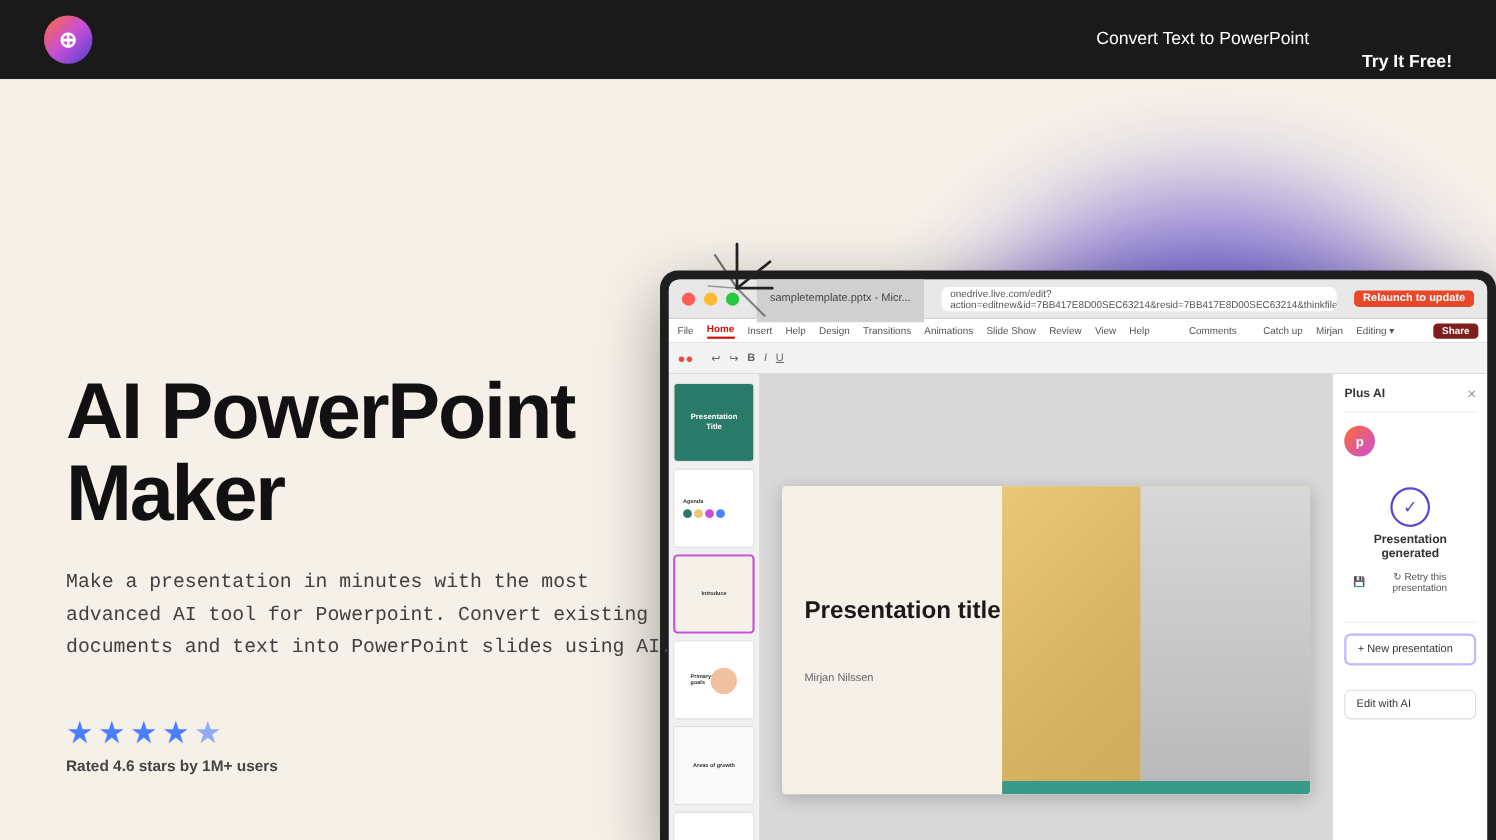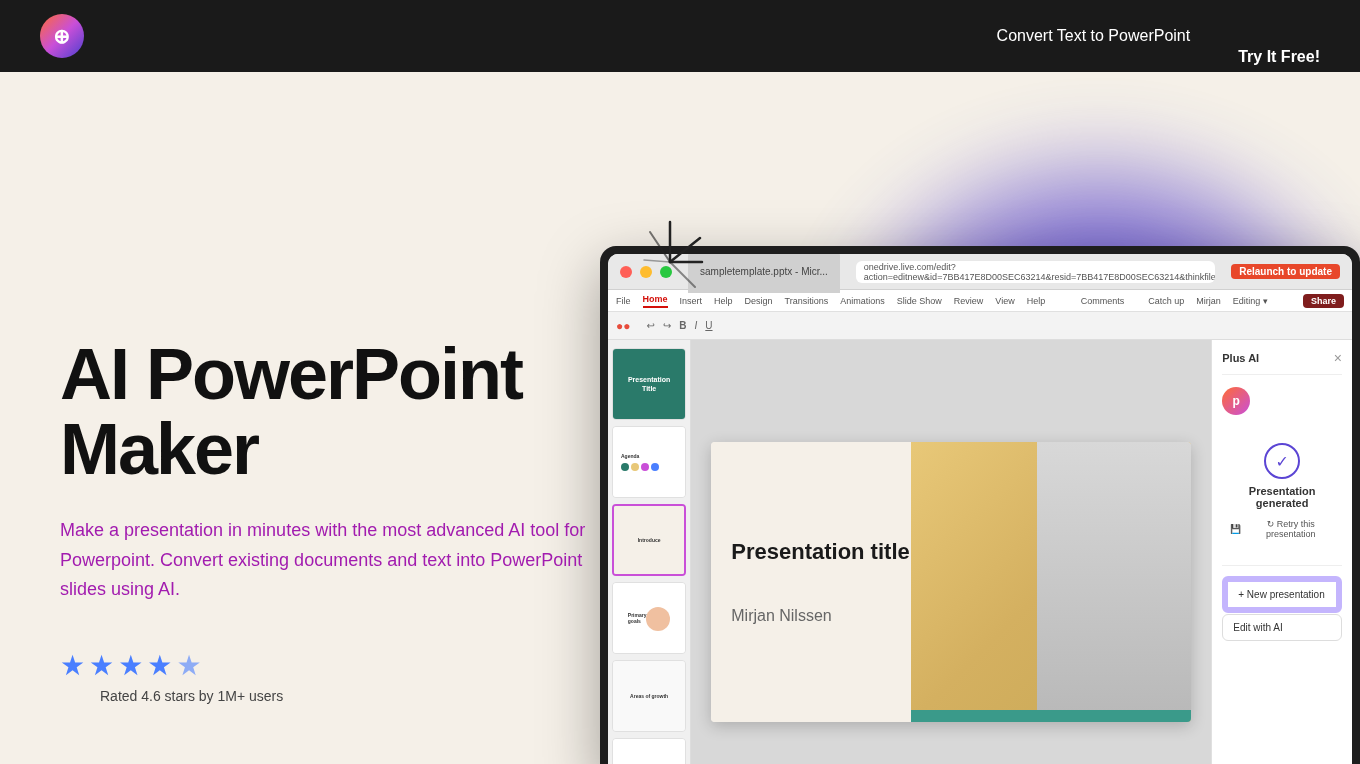--- a/index.html
+++ b/index.html
@@ -106,12 +106,12 @@
 
     .hero-subtitle {
       font-size: 18px;
-      color: #a21caf;
+      color: #404040;
       line-height: 1.65;
       font-weight: 400;
       max-width: 560px;
       margin-bottom: 44px;
-      font-family: Liberation Sans, sans-serif;
+      font-family: Liberation Mono, monospace;
     }
 
     .cta-row {

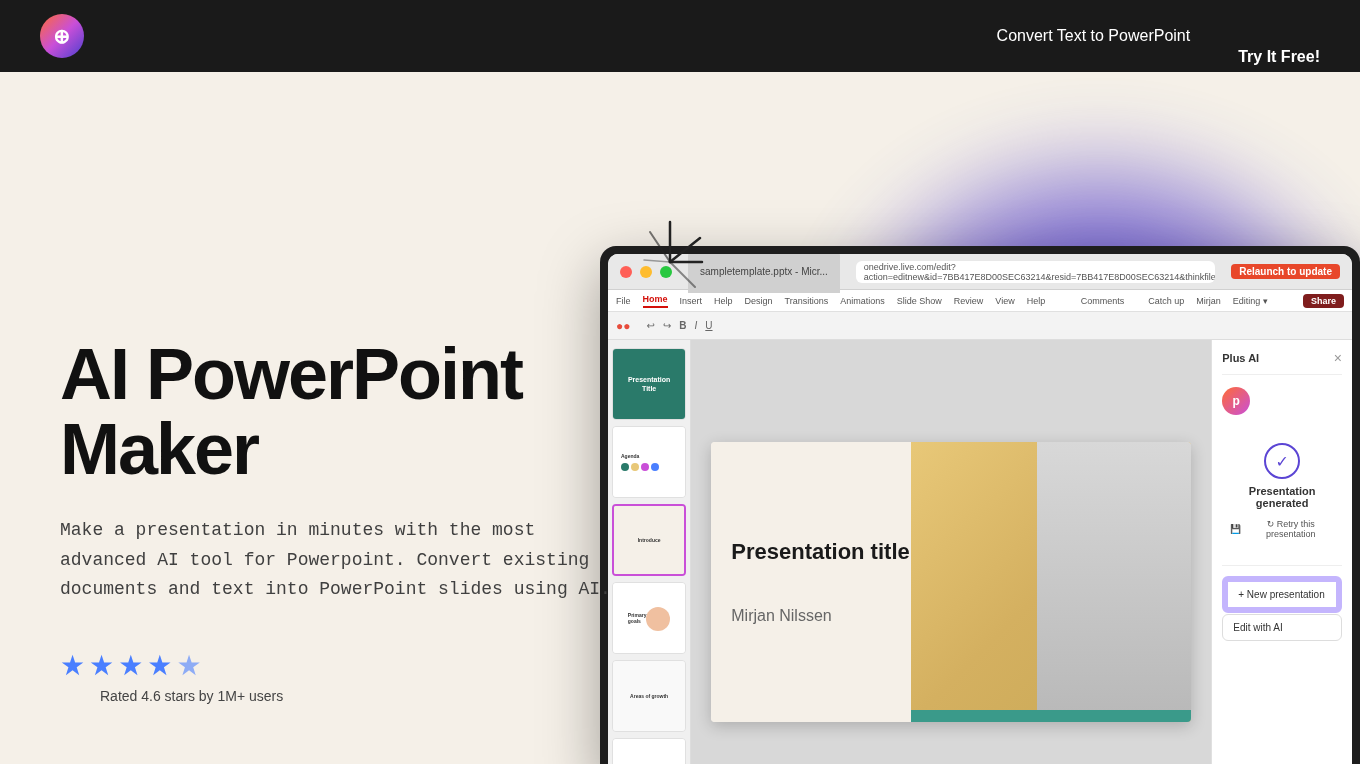--- a/index.html
+++ b/index.html
@@ -493,7 +493,7 @@
 
     .ai-new-btn {
       background: white;
-      border: 6px solid #c4b5fd;
+      border: 2px solid #c4b5fd;
       border-radius: 6px;
       padding: 7px 10px;
       font-size: 10px;
@@ -501,7 +501,7 @@
       cursor: pointer;
       width: 100%;
       text-align: left;
-      margin-bottom: 1px;
+      margin-bottom: 22px;
     }
 
     .ai-edit-btn {

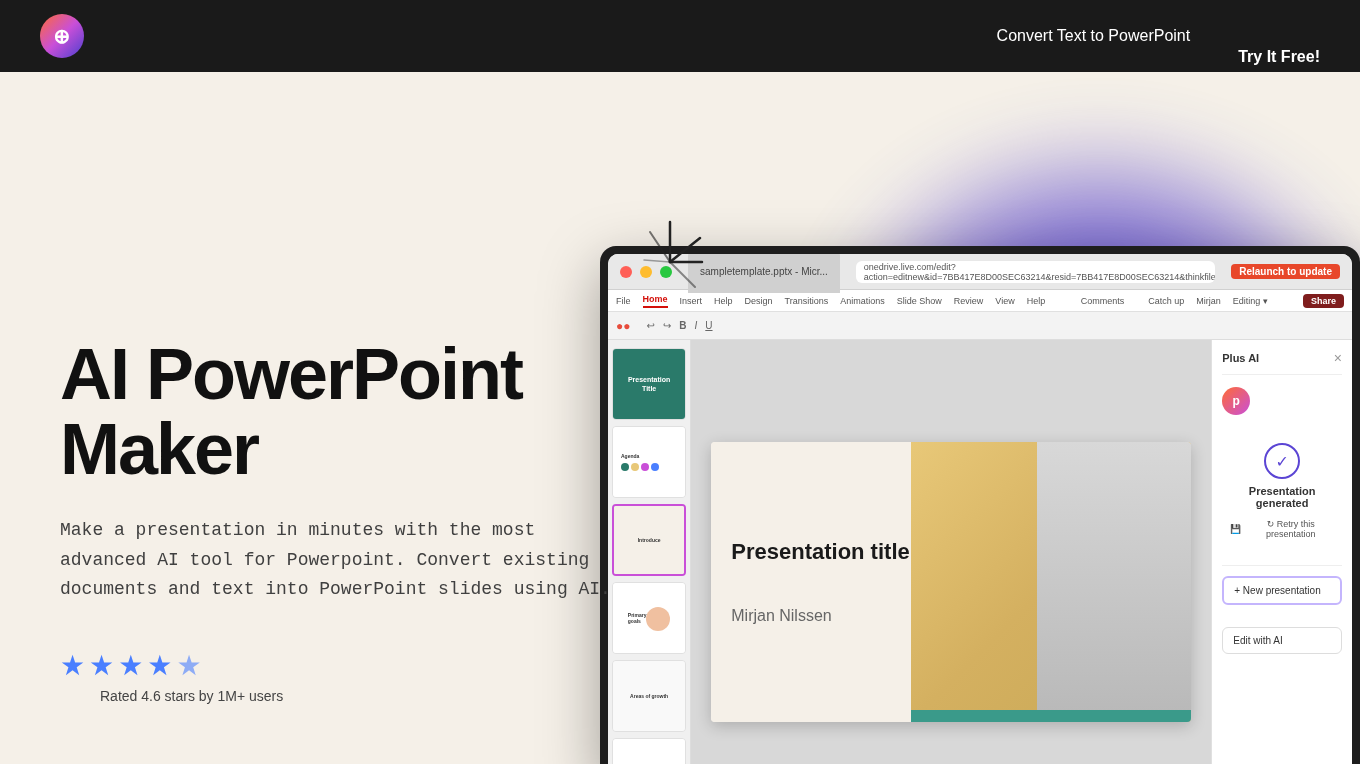--- a/index.html
+++ b/index.html
@@ -356,7 +356,7 @@
     }
 
     .slide-author {
-      font-size: 16px;
+      font-size: 10px;
       color: #666;
     }
 

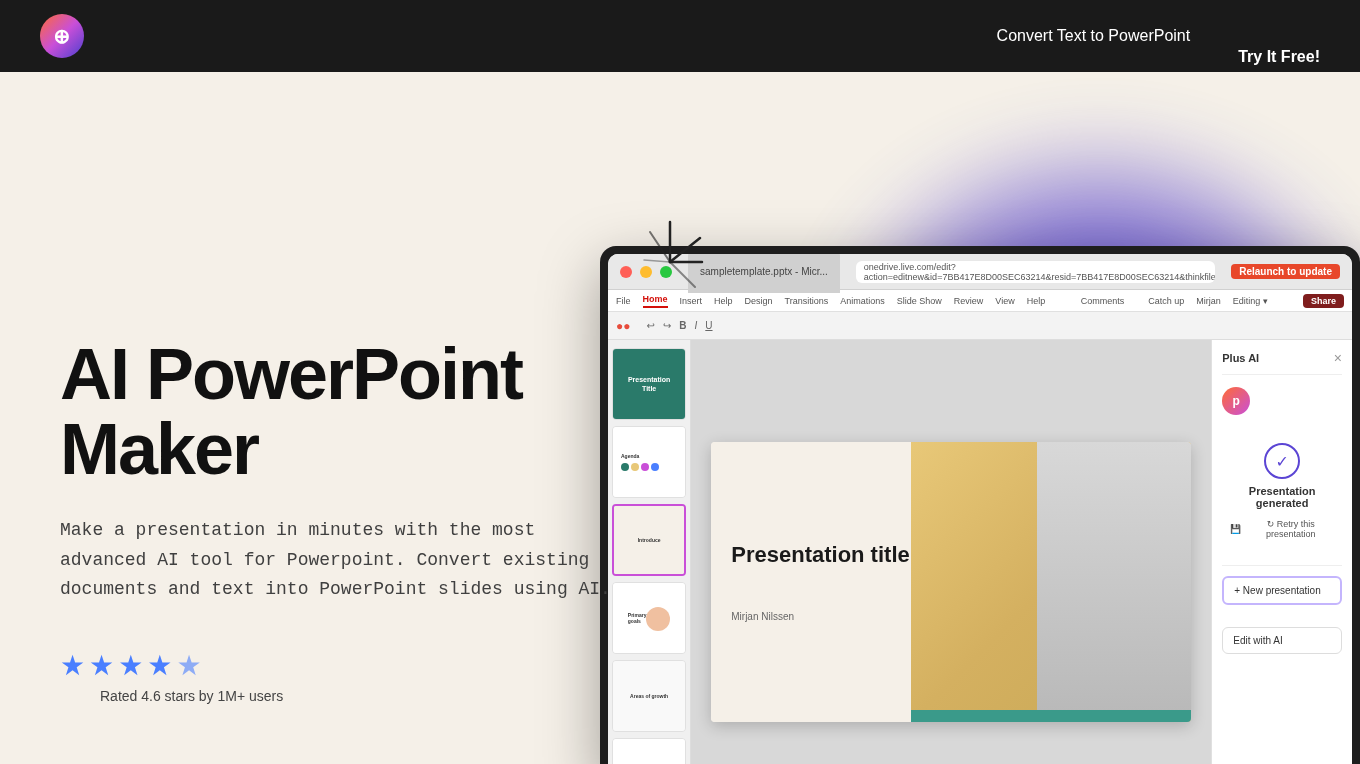--- a/index.html
+++ b/index.html
@@ -157,8 +157,7 @@
     .rating-text {
       font-size: 14px;
       color: #444;
-      font-weight: 400;
-      margin-left: 40px;
+      font-weight: 700;
     }
 
     

